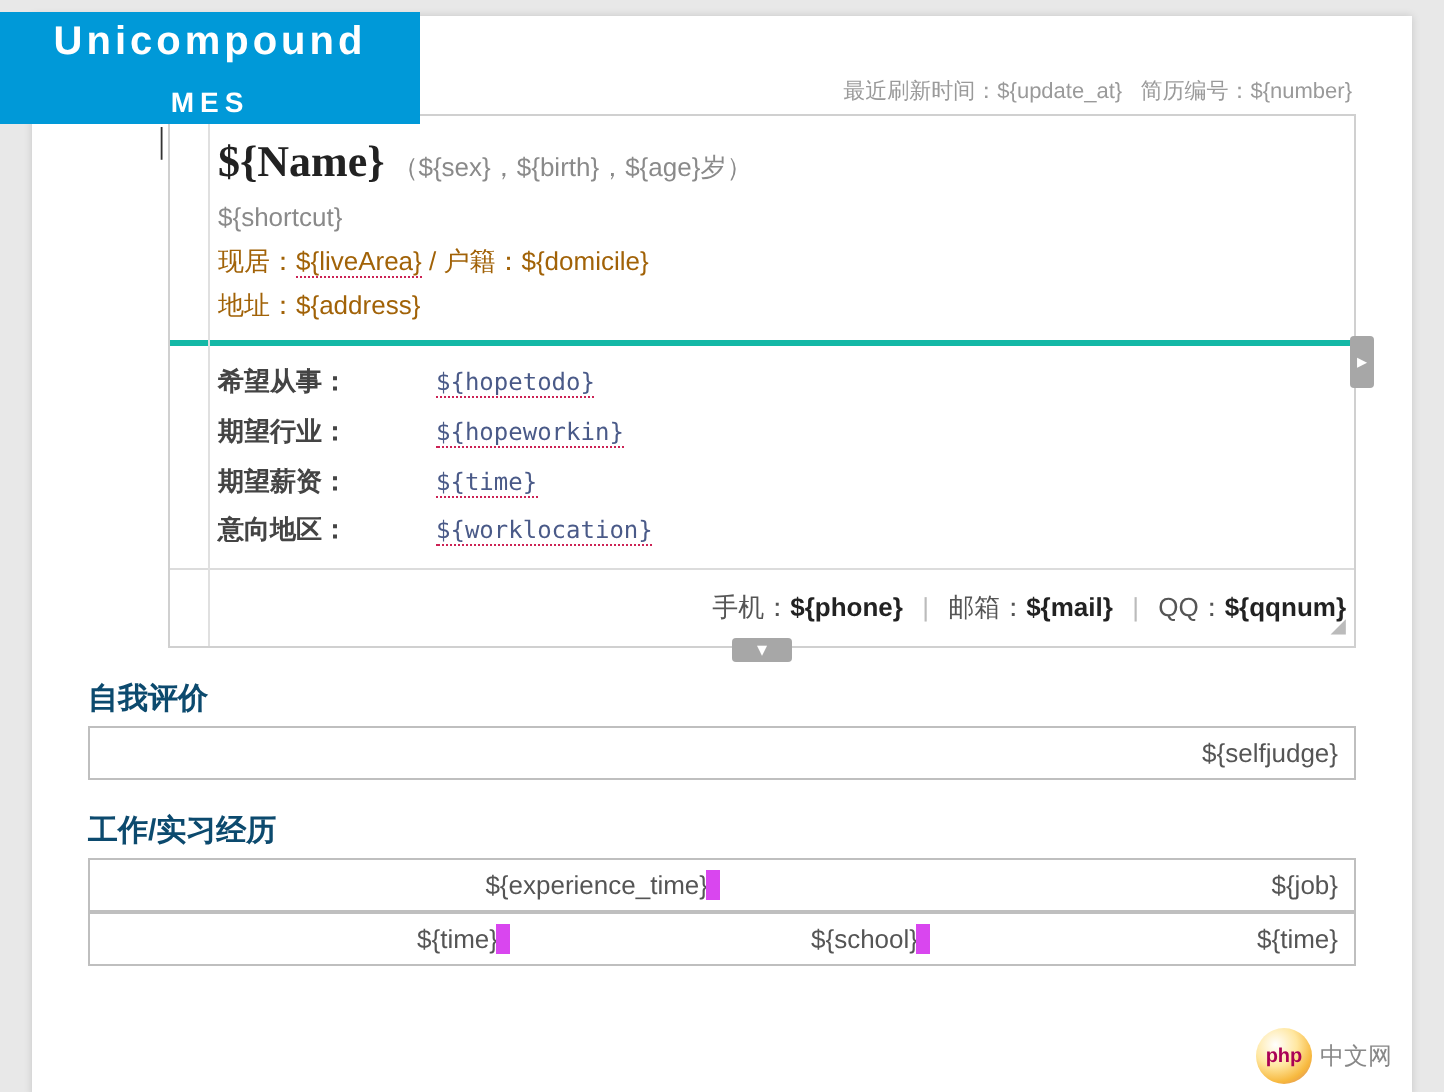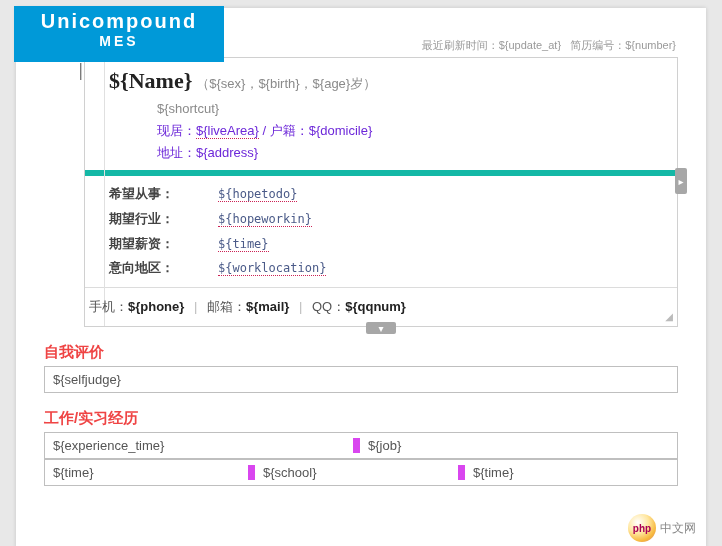--- a/index.html
+++ b/index.html
@@ -22,7 +22,7 @@
   
   .logo {
     position: absolute;
-    top: 6px; left: 14px;
+    top: 6px; left: 0;
     background: #0099d8;
     color: #fff;
     width: 210px;

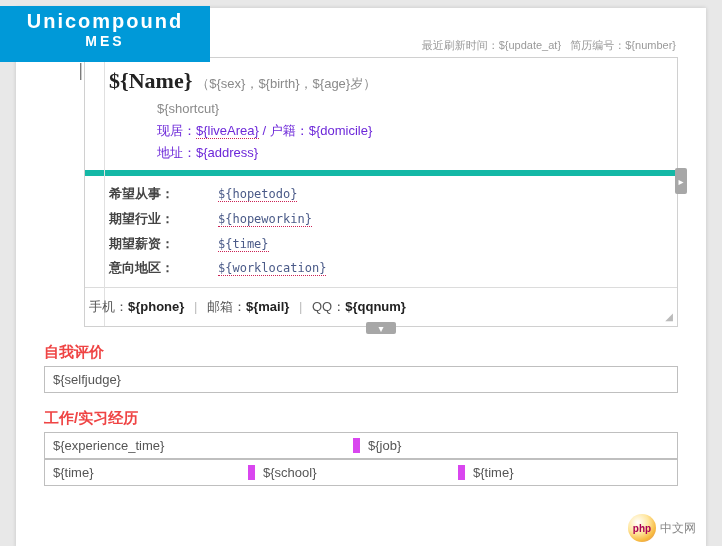--- a/index.html
+++ b/index.html
@@ -33,7 +33,7 @@
     letter-spacing: 2px;
   }
   .logo .l1 { font-size: 20px; font-weight: 700; }
-  .logo .l2 { font-size: 14px; font-weight: 700; letter-spacing: 3px; margin-top: 0; }
+  .logo .l2 { font-size: 14px; font-weight: 700; letter-spacing: 3px; margin-top: 10px; }
 
   .meta {
     text-align: right;

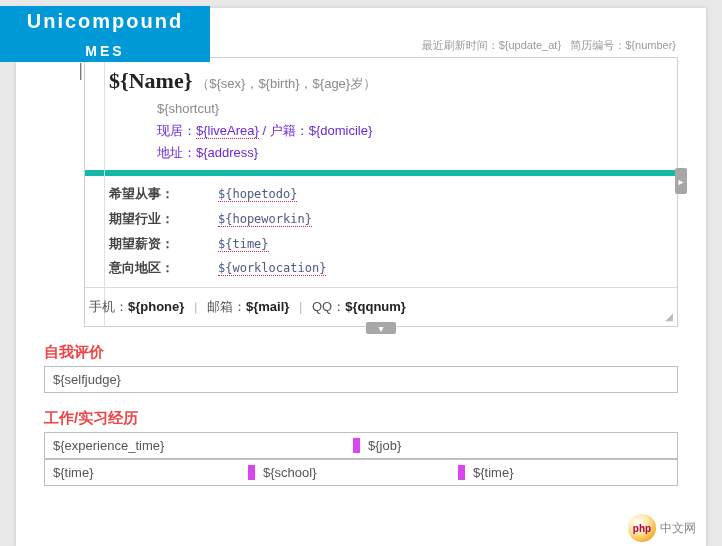--- a/index.html
+++ b/index.html
@@ -63,7 +63,7 @@
 
   .head {
     padding: 10px 14px 6px 24px;
-    border-bottom: 6px solid #14b8a6;
+    border-bottom: 3px solid #14b8a6;
   }
   .name-line { font-size: 14px; color: #555; }
   .name-bold {

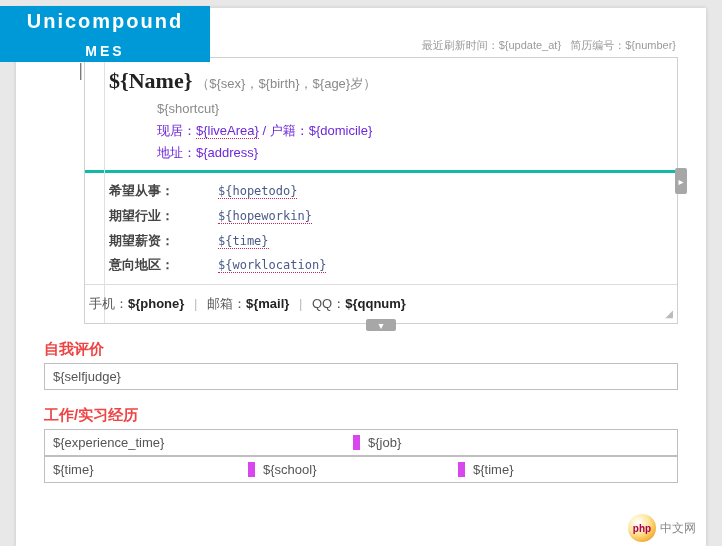--- a/index.html
+++ b/index.html
@@ -73,7 +73,7 @@
     color: #222;
   }
   .grey { color: #8a8a8a; font-size: 13px; }
-  .info-rows { line-height: 1.7; font-size: 13px; margin-top: 4px; margin-left: 48px; }
+  .info-rows { line-height: 1.7; font-size: 13px; margin-top: 4px; }
   .info-rows span { color: #6d28d9; }
   .linky { color: #4a5a88; border-bottom: 1px dotted #c25; }
 

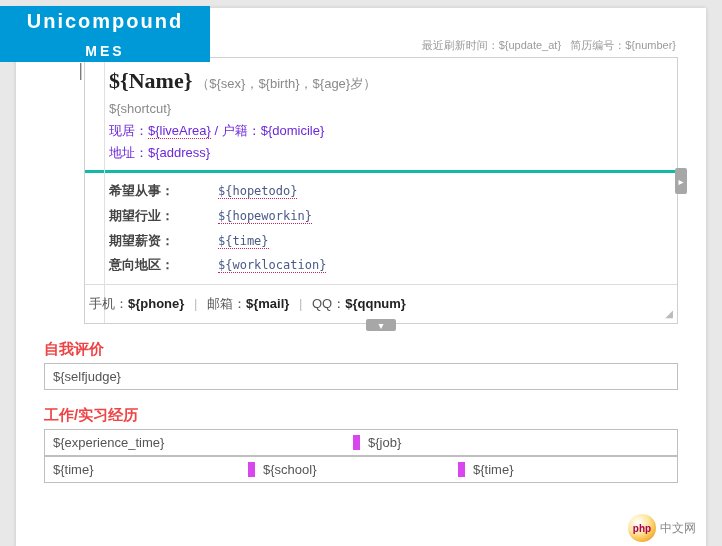--- a/index.html
+++ b/index.html
@@ -74,7 +74,7 @@
   }
   .grey { color: #8a8a8a; font-size: 13px; }
   .info-rows { line-height: 1.7; font-size: 13px; margin-top: 4px; }
-  .info-rows span { color: #6d28d9; }
+  .info-rows span { color: #a16207; }
   .linky { color: #4a5a88; border-bottom: 1px dotted #c25; }
 
   .wish {

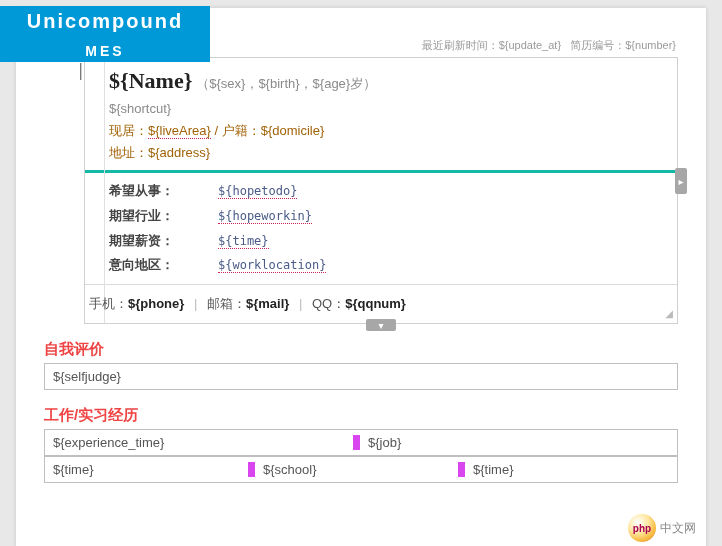--- a/index.html
+++ b/index.html
@@ -87,7 +87,7 @@
   .wish .val { color: #4a5a88; border-bottom: 1px dotted #c25; font-family: Consolas, monospace; font-size: 12px; margin-left: 44px; }
 
   .contact {
-    text-align: left;
+    text-align: right;
     font-size: 13px;
     padding: 10px 4px 10px 4px;
     color: #555;

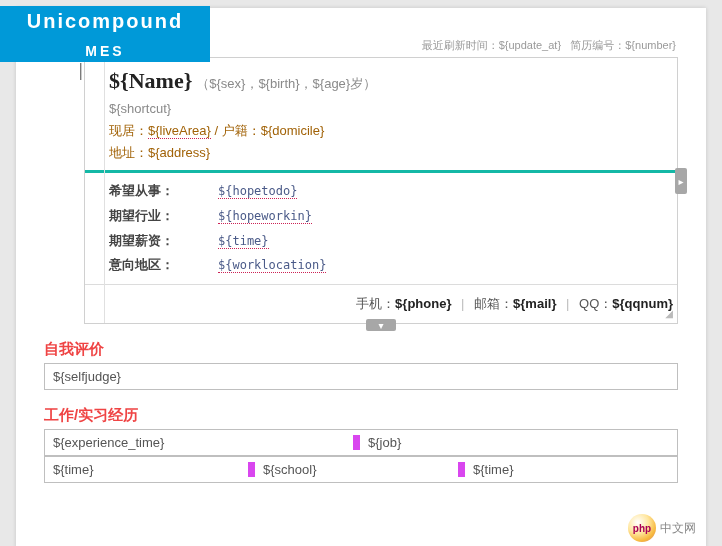--- a/index.html
+++ b/index.html
@@ -118,7 +118,7 @@
     font-weight: 700;
     font-size: 15px;
     margin: 16px 0 4px 0;
-    color: #ef4444;
+    color: #0c4a6e;
   }
   .box {
     border: 1px solid #bfbfbf;

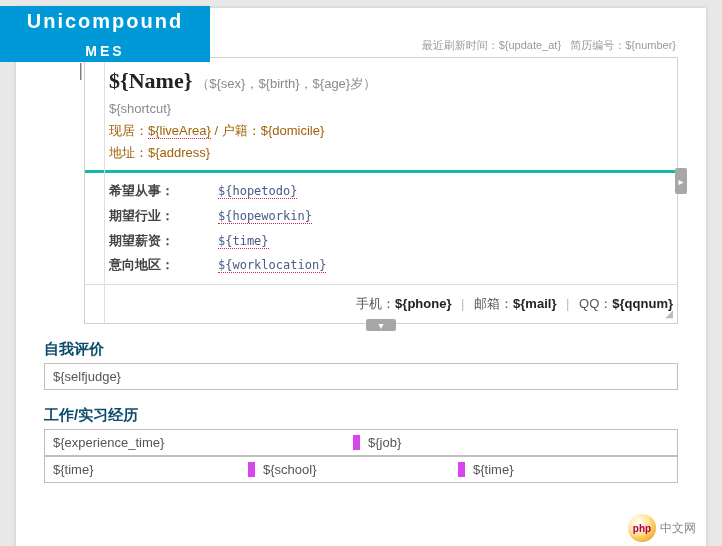--- a/index.html
+++ b/index.html
@@ -127,7 +127,7 @@
     padding: 5px 8px;
     display: flex;
   }
-  .box .cell { flex: 1; }
+  .box .cell { flex: 1; text-align: right; }
   .box .cell + .cell { border-left: 7px solid #d946ef; padding-left: 8px; margin-left: -1px; }
 
   

